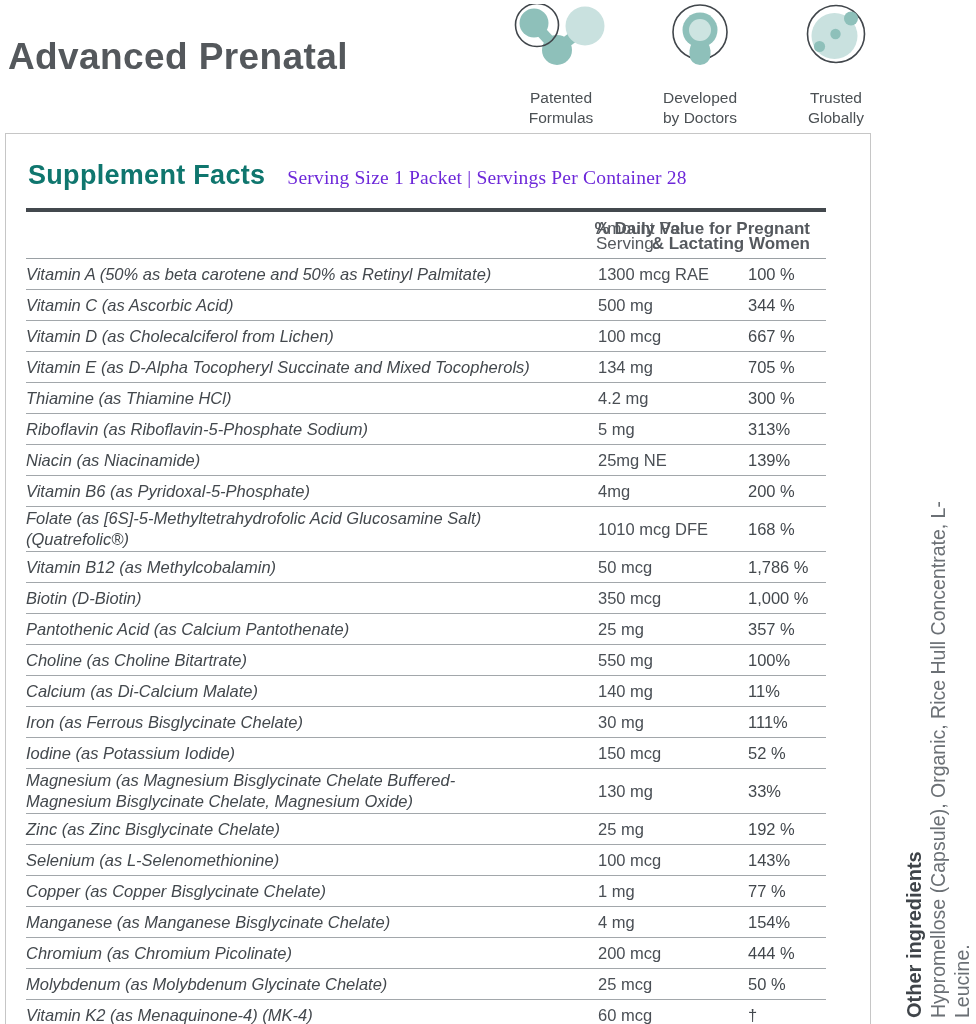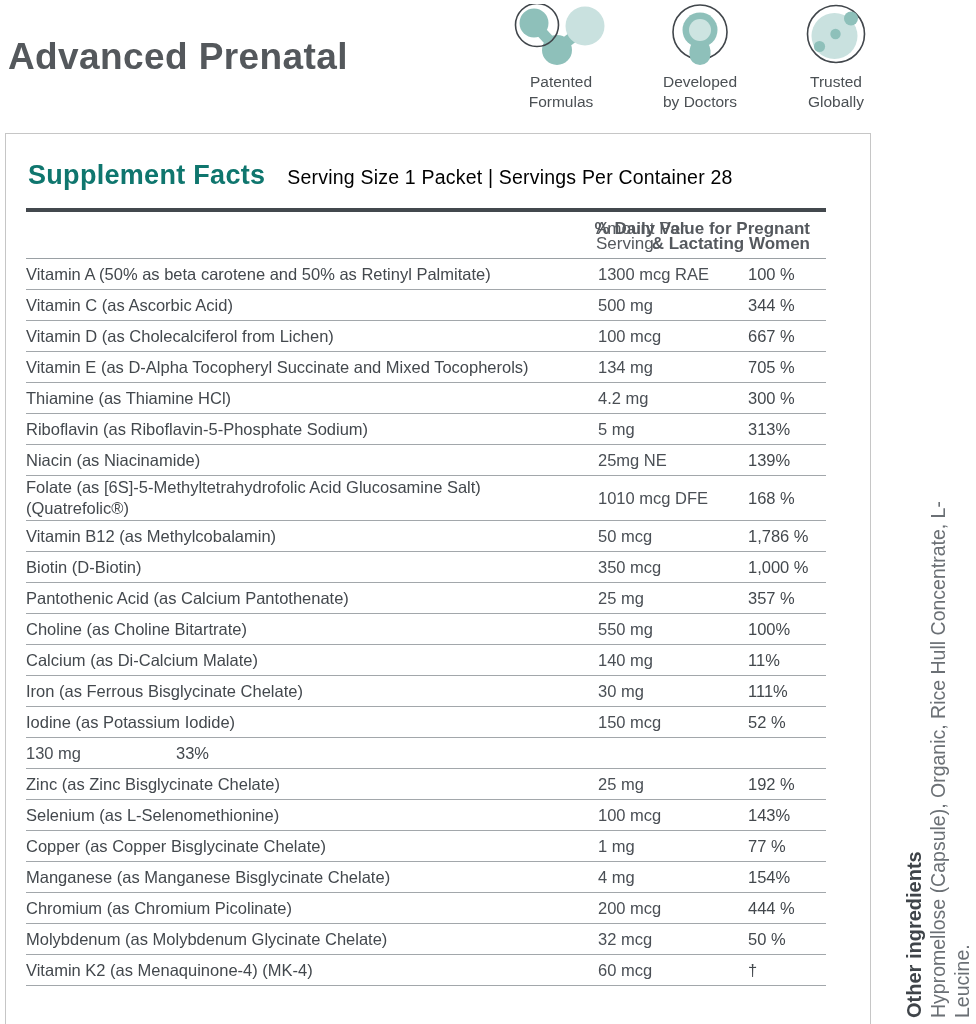--- a/index.html
+++ b/index.html
@@ -21,7 +21,7 @@
   .feature-3{left:786px;}
   .feature-icon{height:62px;display:flex;align-items:flex-start;justify-content:center;}
   .feature-label{
-    margin-top:6px;font-size:15.5px;line-height:20px;color:#4b5054;
+    margin-top:22px;font-size:15.5px;line-height:20px;color:#4b5054;
     white-space:pre-line;
   }
   

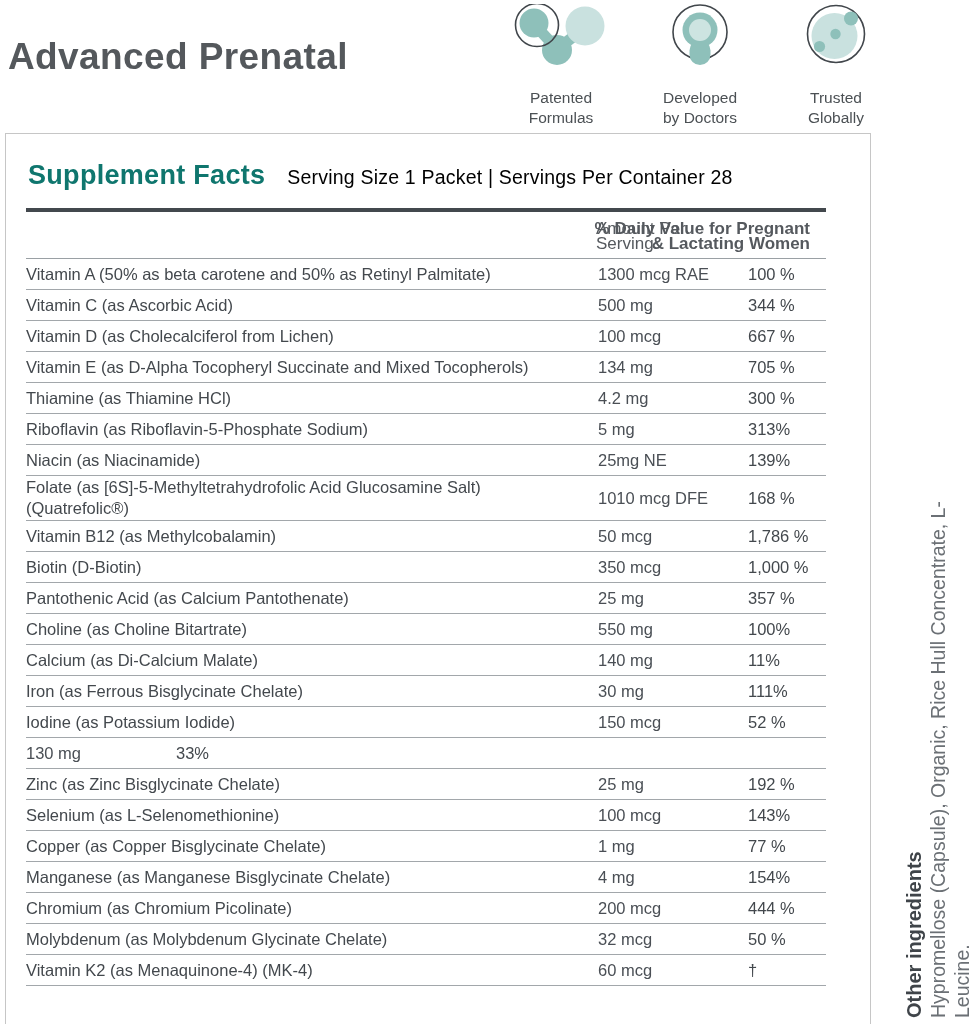--- a/index.html
+++ b/index.html
@@ -34,7 +34,7 @@
   .facts-title{
     margin:2px;font-size:27px;font-weight:800;letter-spacing:.3px;color:#0f766e;
   }
-  .serving-info{font-size:19.5px;color:#000000;letter-spacing:.2px;}
+  .serving-info{font-size:19.5px;color:#6d28d9;letter-spacing:.2px;font-family:Liberation Serif, serif;}
   .thick-rule{height:4px;background:#43484d;margin-top:15px;margin-left:5px;}
   .col-headers{position:relative;height:46px;border-bottom:1px solid #9aa0a4;margin-left:5px;}
   .col-head{

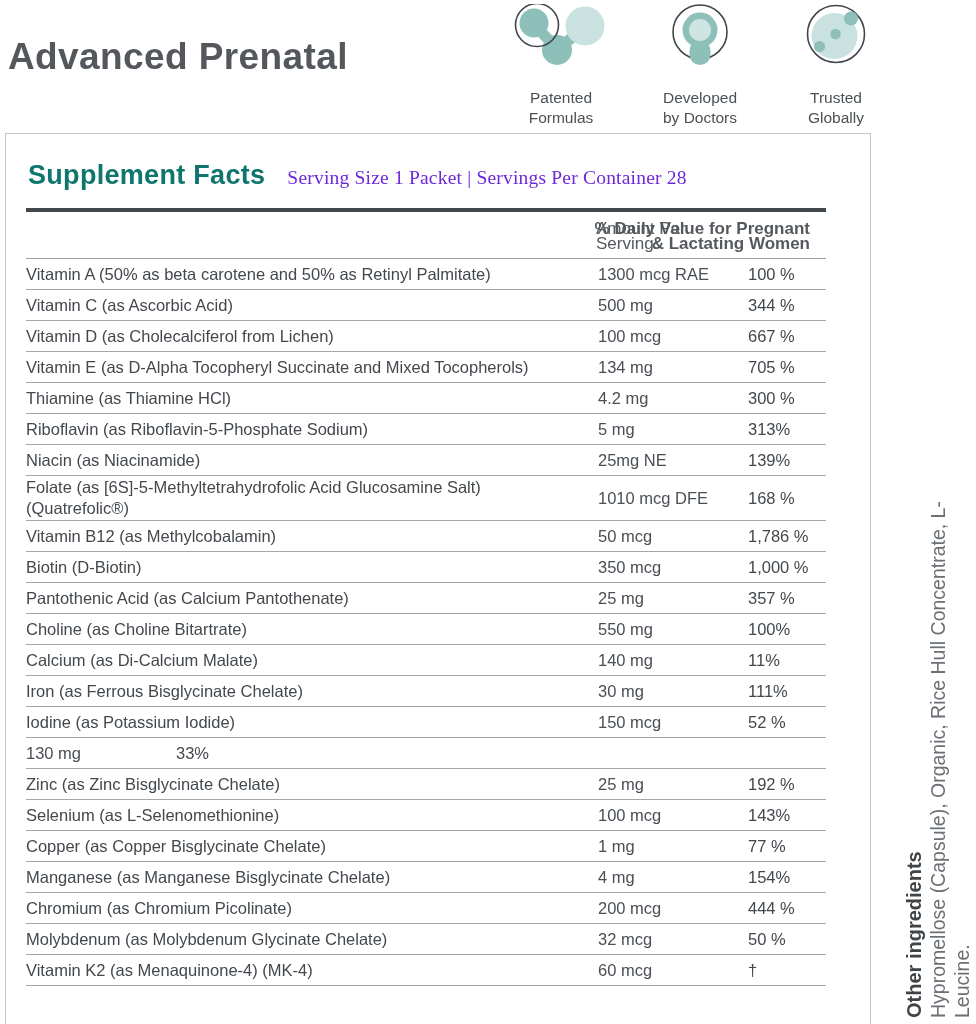--- a/index.html
+++ b/index.html
@@ -50,7 +50,7 @@
     border-bottom:1px solid #a2a7ab;
     font-size:16.5px;padding:1px 0;
   }
-  .row-nutrient{flex:1 1 auto;padding-right:10px;color:#43484d;white-space:pre-line;line-height:21px;}
+  .row-nutrient{flex:1 1 auto;padding-right:10px;color:#43484d;white-space:pre-line;line-height:21px;font-style:italic;}
   .row-amount{flex:0 0 150px;color:#4a4f55;}
   .row-dv{flex:0 0 78px;text-align:left;color:#43484d;}
   .row-dv.dagger{padding-right:30px;box-sizing:border-box;}

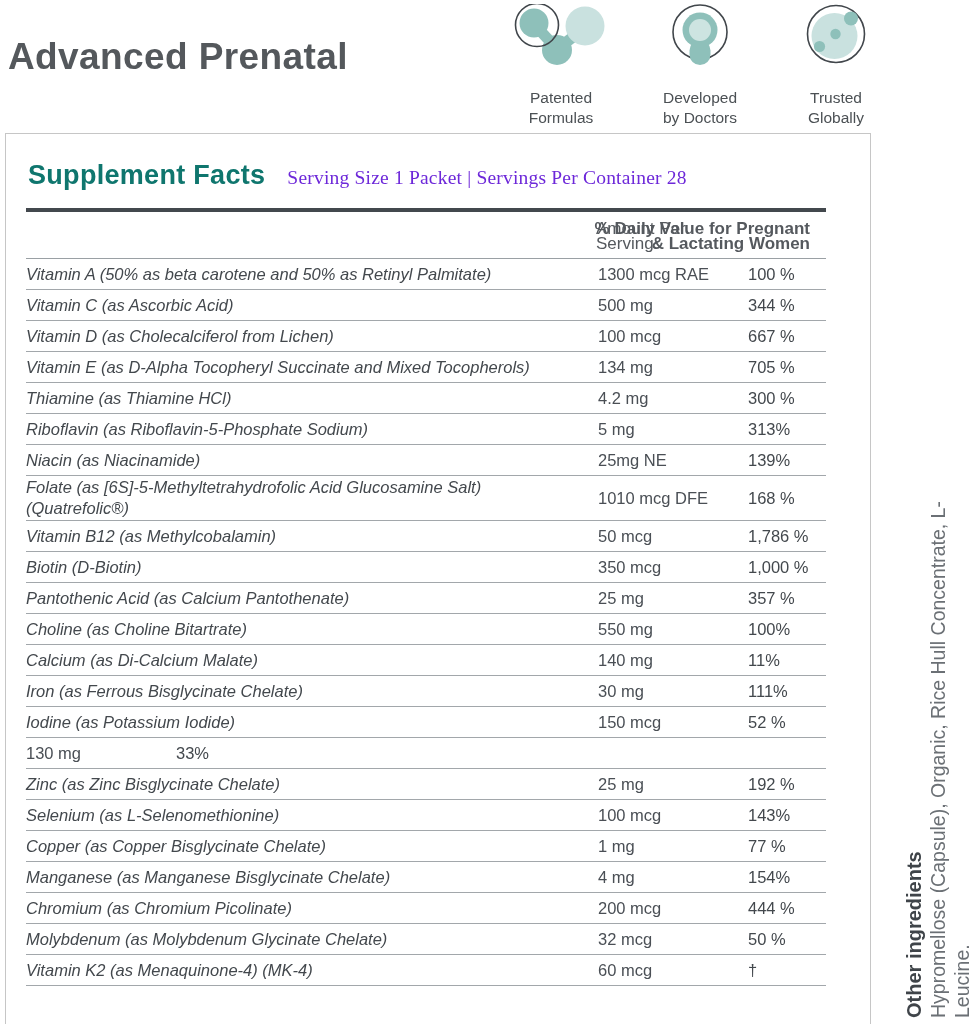--- a/index.html
+++ b/index.html
@@ -169,6 +169,11 @@
     <div class="row-dv">139%</div>
   </div>
 
+  <div class="facts-row">
+    <div class="row-nutrient">Vitamin B6 (as Pyridoxal-5-Phosphate)</div>
+    <div class="row-amount">4mg</div>
+    <div class="row-dv">200 %</div>
+  </div>
 
   <div class="facts-row">
     <div class="row-nutrient">Folate (as [6S]-5-Methyltetrahydrofolic Acid Glucosamine Salt) (Quatrefolic®)</div>

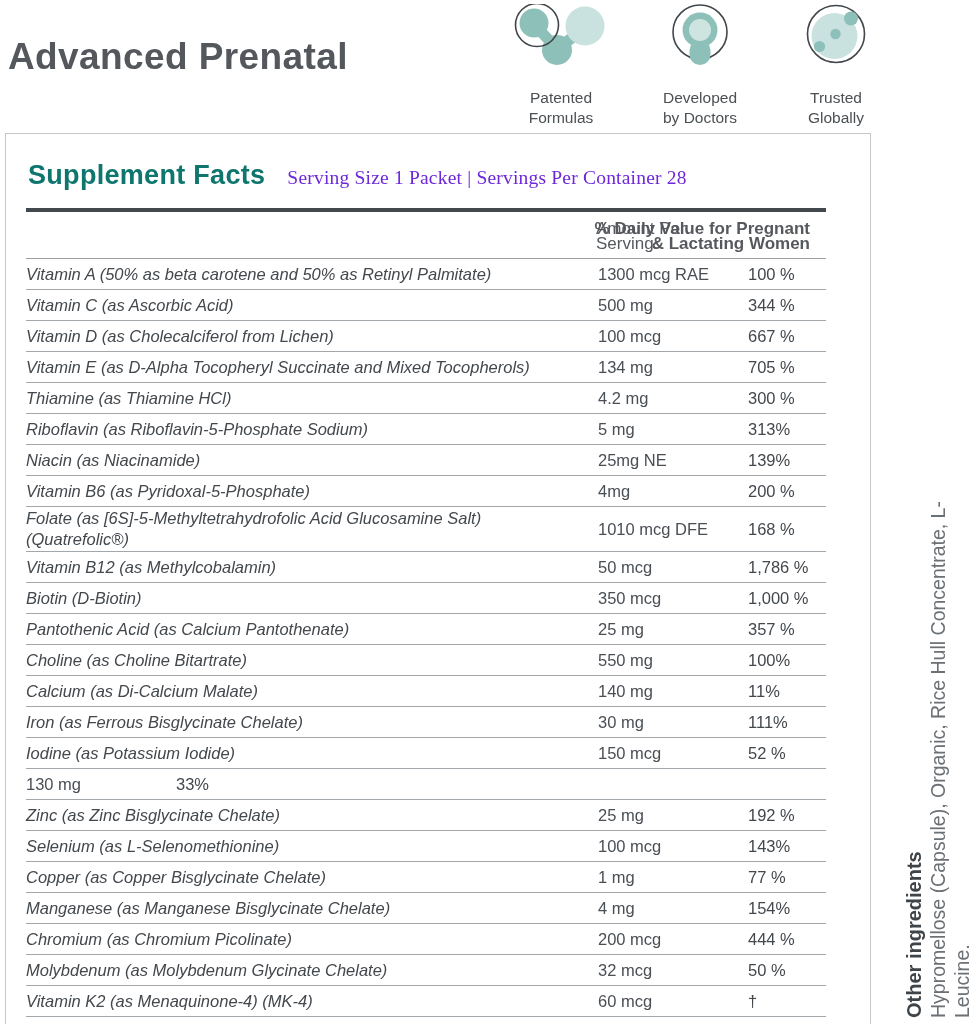--- a/index.html
+++ b/index.html
@@ -224,6 +224,8 @@
   </div>
 
   <div class="facts-row">
+    <div class="row-nutrient">Magnesium (as Magnesium Bisglycinate Chelate Buffered-
+Magnesium Bisglycinate Chelate, Magnesium Oxide)</div>
     <div class="row-amount">130 mg</div>
     <div class="row-dv">33%</div>
   </div>

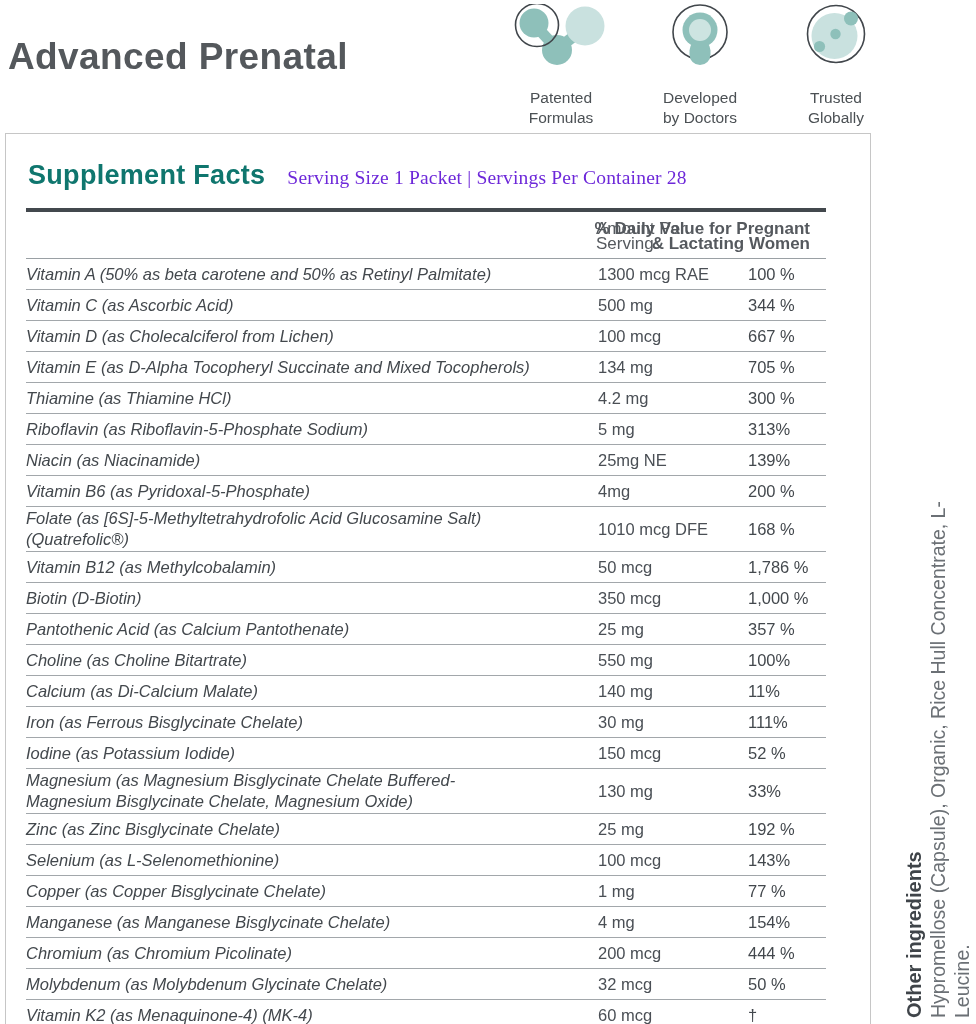--- a/index.html
+++ b/index.html
@@ -262,7 +262,7 @@
 
   <div class="facts-row">
     <div class="row-nutrient">Molybdenum (as Molybdenum Glycinate Chelate)</div>
-    <div class="row-amount">32 mcg</div>
+    <div class="row-amount">25 mcg</div>
     <div class="row-dv">50 %</div>
   </div>
 

